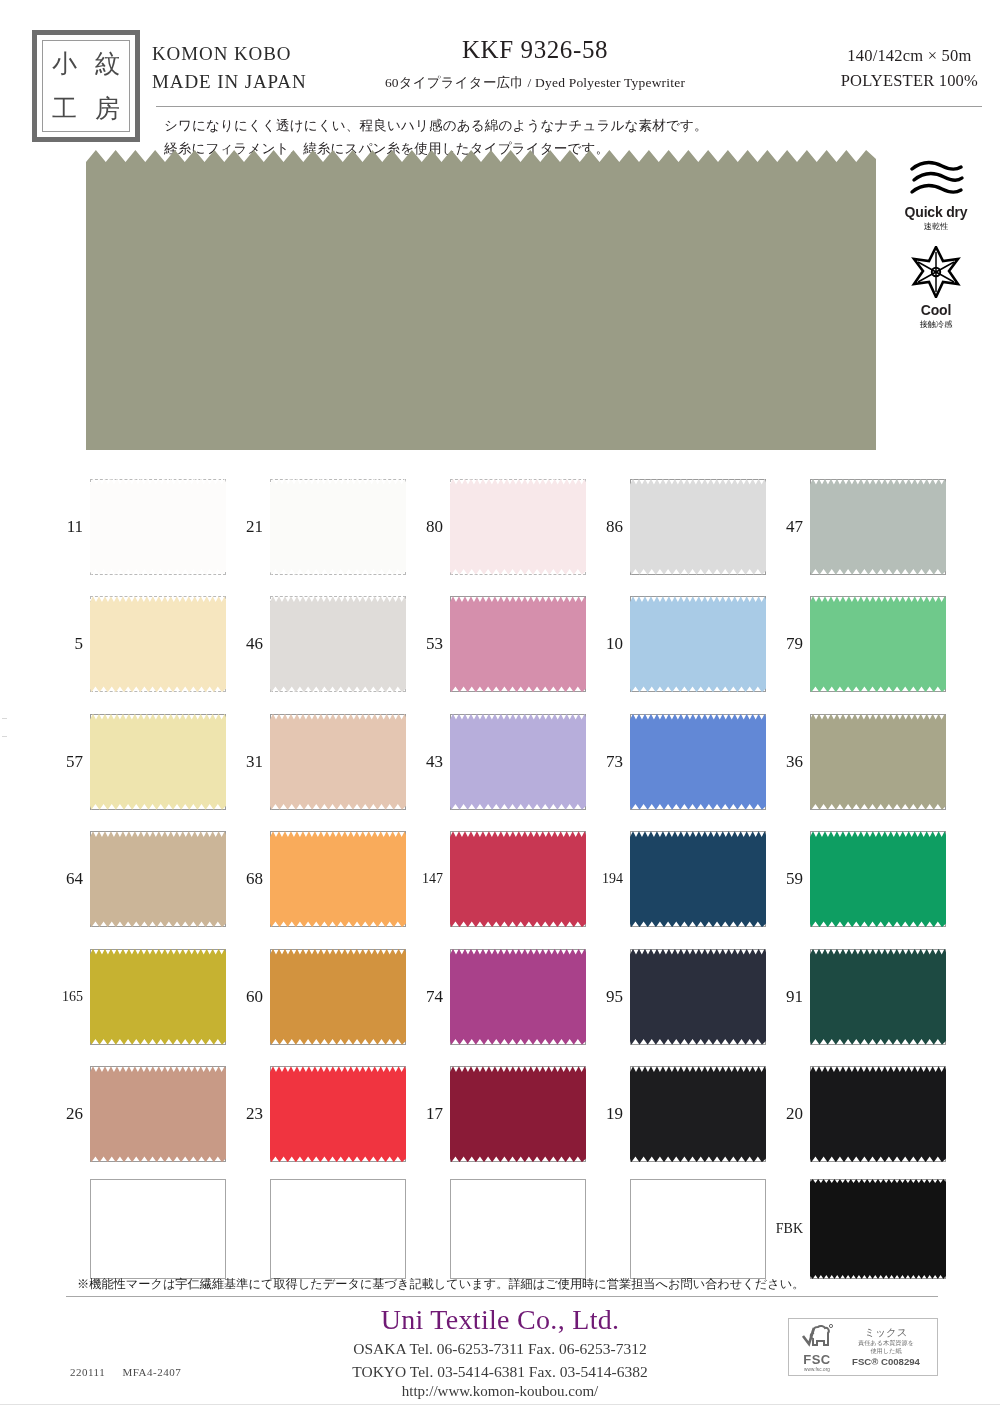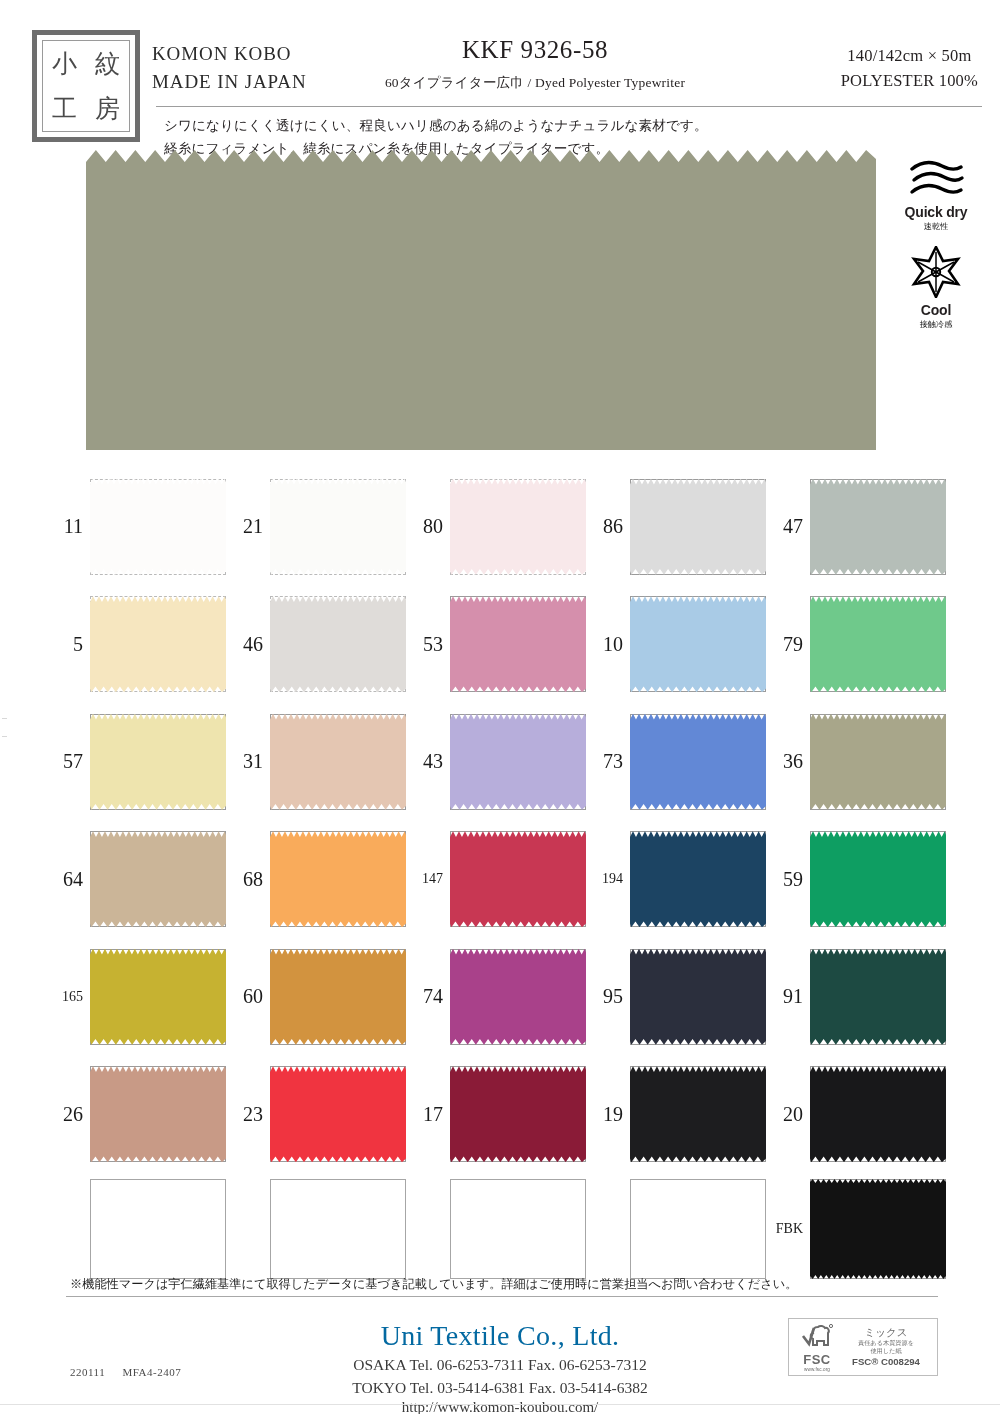--- a/index.html
+++ b/index.html
@@ -59,7 +59,7 @@
   .cell { width: 180px; display: flex; align-items: center; }
   .cell-num {
     width: 38px; text-align: right; padding-right: 7px;
-    font-size: 20px; font-family: "Liberation Serif", serif; color: #1b1b1b;
+    font-size: 17px; font-family: "Liberation Serif", serif; color: #1b1b1b;
   }
   .cell-num.small { font-size: 14px; }
   .sw {

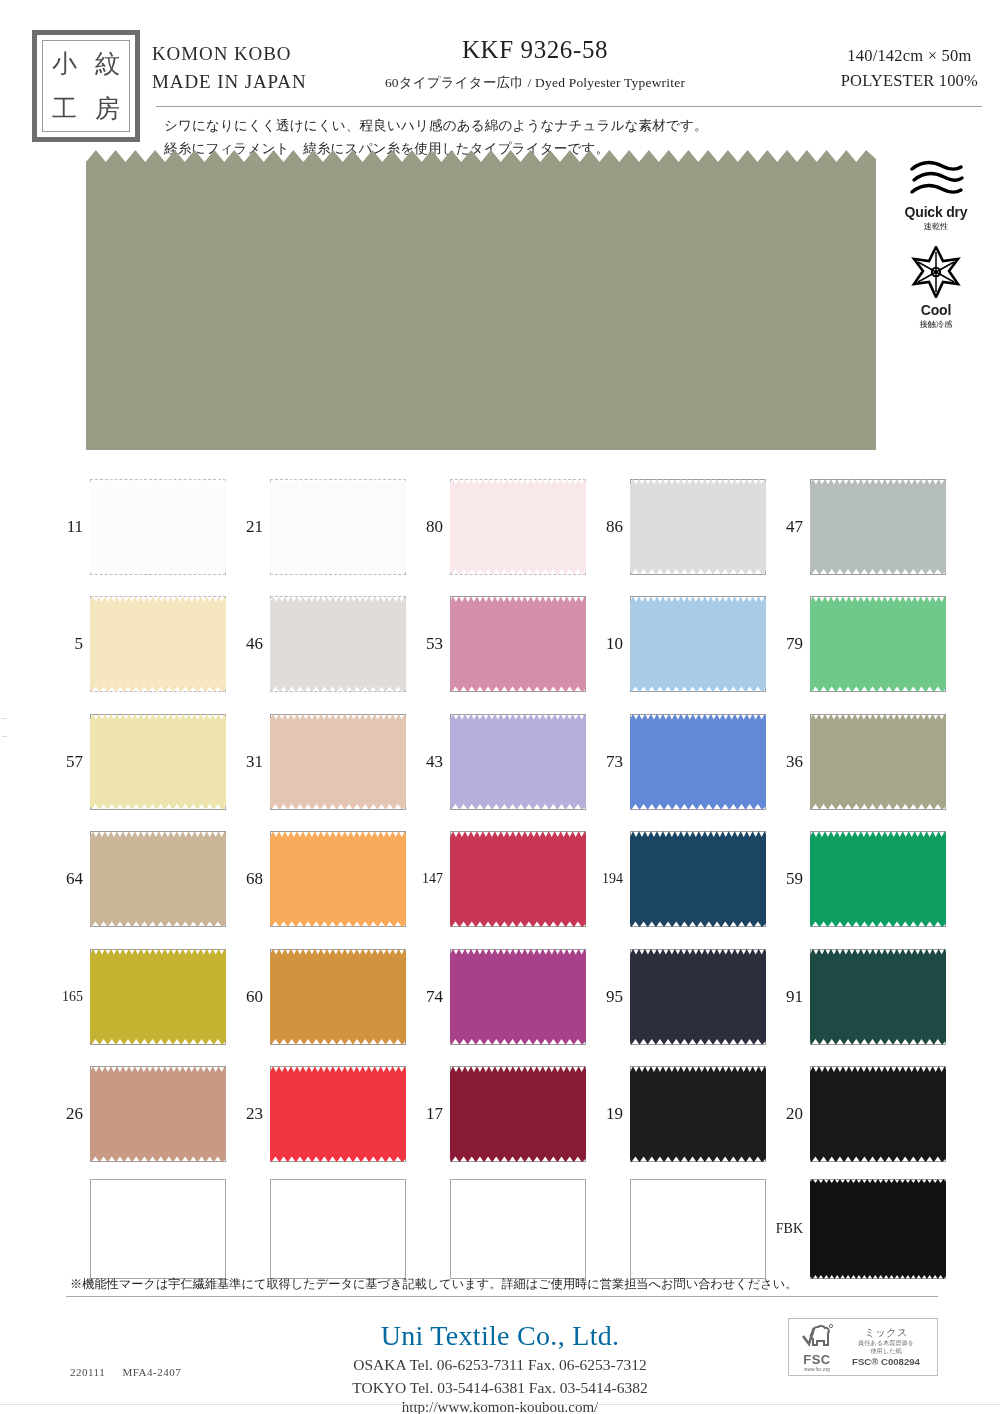--- a/index.html
+++ b/index.html
@@ -125,7 +125,7 @@
 
   
   .note {
-    position: absolute; left: 70px; top: 1276px; width: 860px;
+    position: absolute; left: 77px; top: 1276px; width: 860px;
     font-size: 12.2px; letter-spacing: 0px; color: #1f1f1f;
   }
   .note-rule { position: absolute; left: 66px; right: 62px; top: 1296px; height: 1px; background: #a8a8a8; }

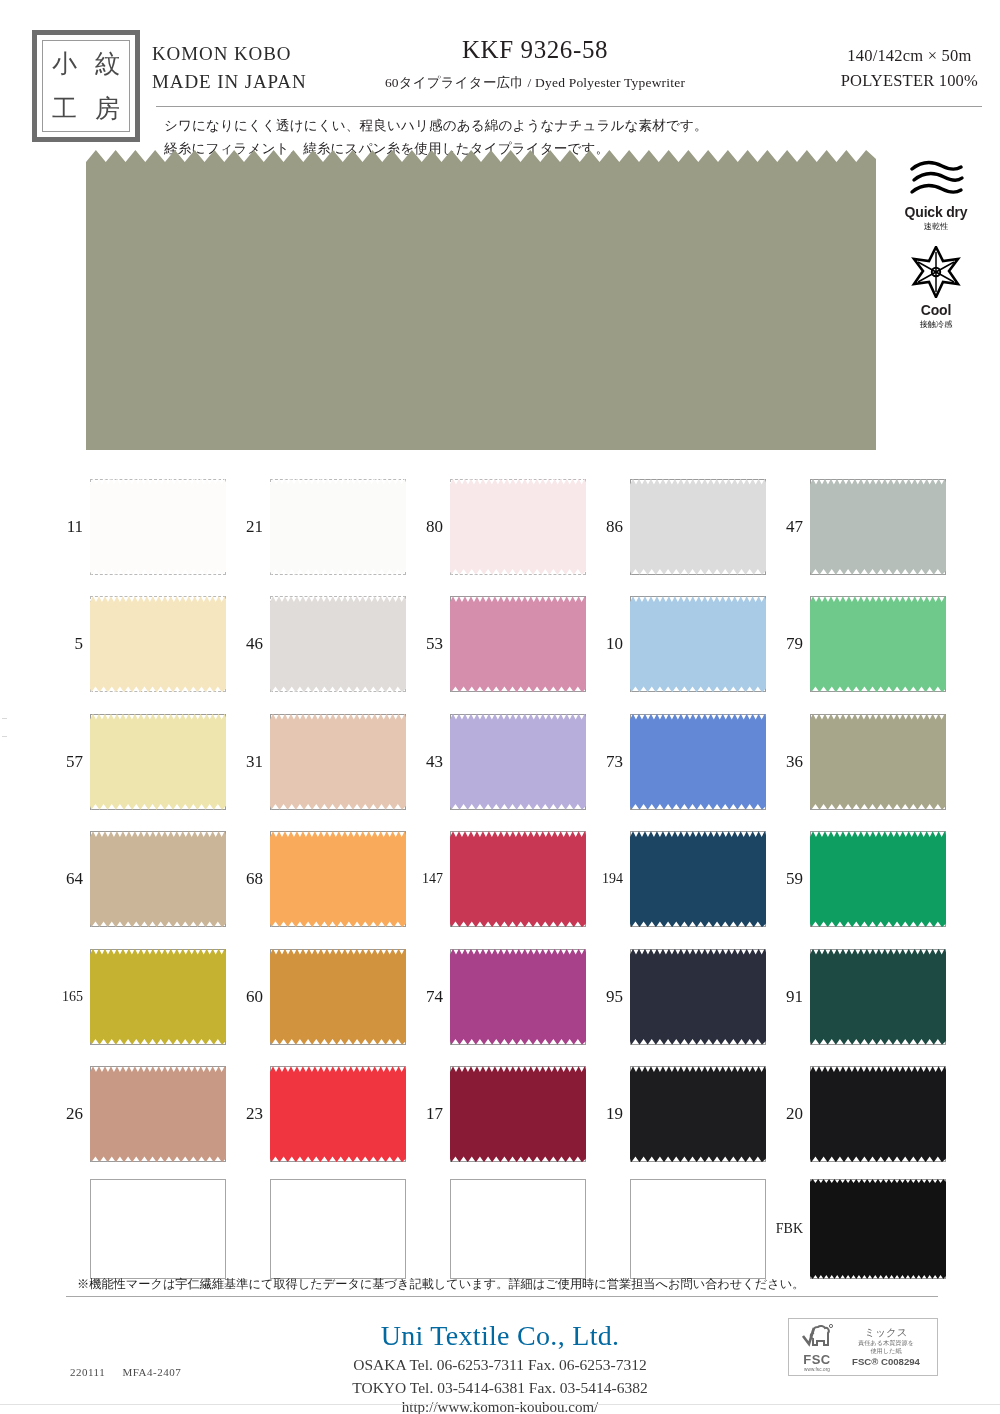--- a/index.html
+++ b/index.html
@@ -132,7 +132,7 @@
 
   
   .footer { position: absolute; left: 0; top: 1300px; width: 1000px; height: 114px; }
-  .company { text-align: center; font-size: 28px; color: #0369a1; letter-spacing: .3px; margin-top: 20px; }
+  .company { text-align: center; font-size: 28px; color: #701a75; letter-spacing: .3px; margin-top: 4px; }
   .contact { text-align: center; font-size: 15.5px; color: #3a3a3a; line-height: 1.36; margin-top: 2px; }
   .url { text-align: center; font-size: 15px; color: #3a3a3a; margin-top: 1px; }
 

